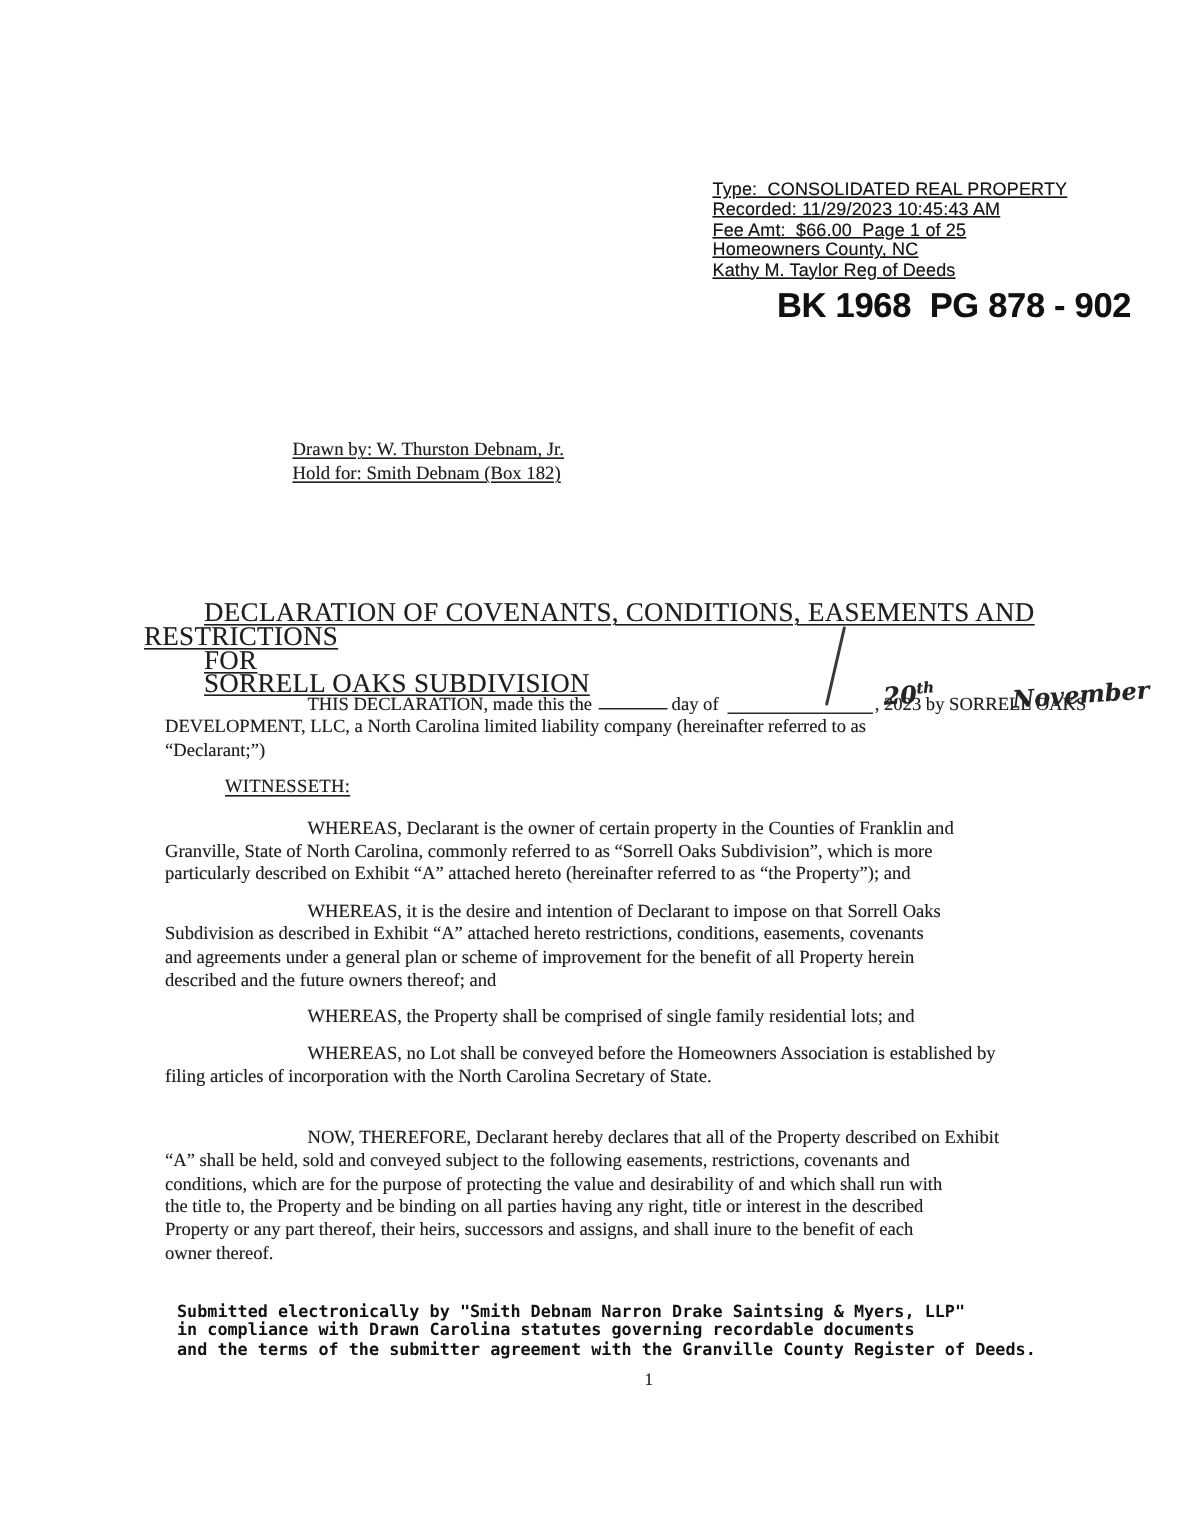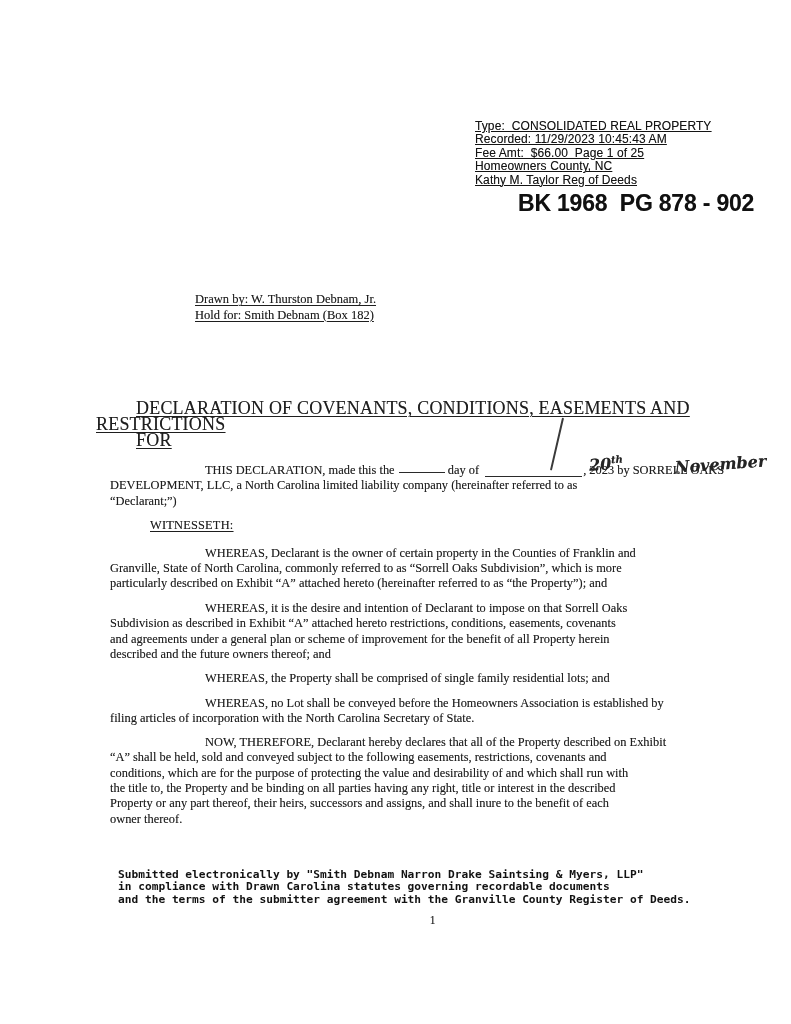--- a/index.html
+++ b/index.html
@@ -158,6 +158,7 @@
   <div class="title">
     <div><span class="underlined">DECLARATION OF COVENANTS, CONDITIONS, EASEMENTS AND RESTRICTIONS</span></div>
     <div><span class="underlined">FOR</span></div>
+    <div><span class="underlined">SORRELL OAKS SUBDIVISION</span></div>
   </div>
 
   <div class="pen-stroke"></div>

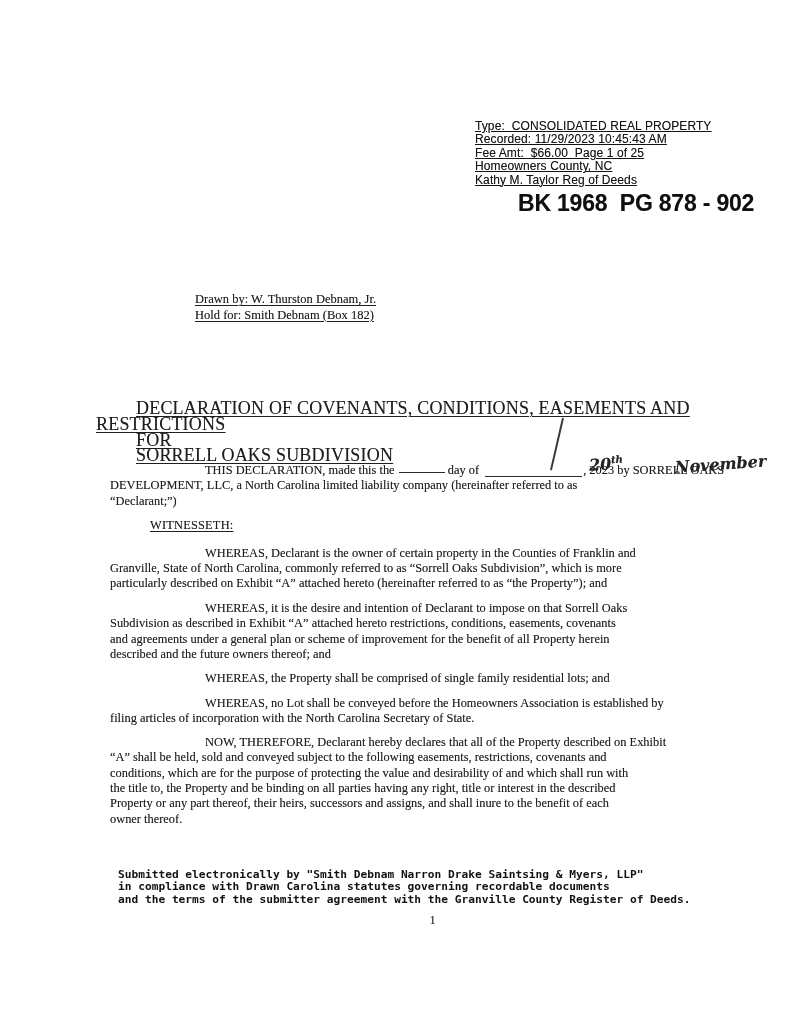--- a/index.html
+++ b/index.html
@@ -73,7 +73,7 @@
   .para { margin: 0 0 9px 0; }
   .para .line { white-space: pre-wrap; }
   .para .line:first-child { text-indent: 95px; }
-  .para.gap-lg { margin-bottom: 8px; }
+  .para.gap-lg { margin-bottom: 25px; }
   .witnesseth {
     text-align: left;
     margin: 6px 0 12px 0;

